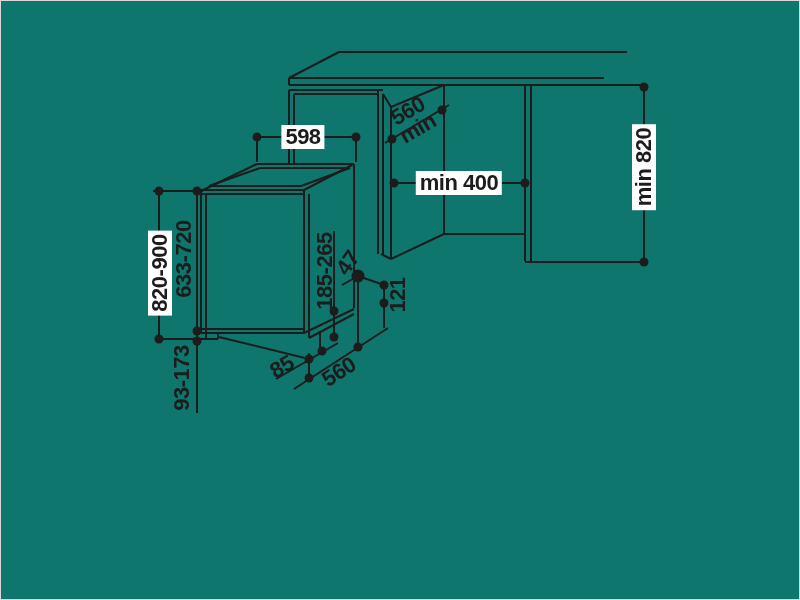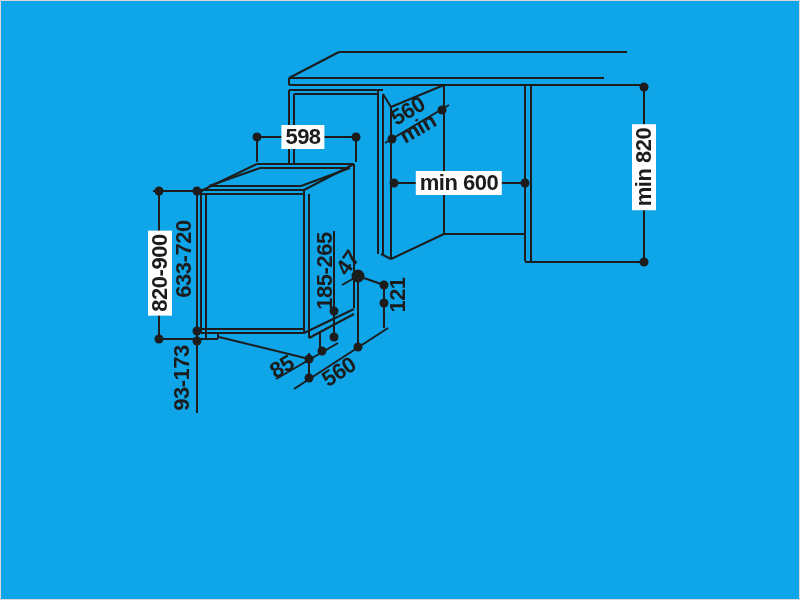--- a/index.html
+++ b/index.html
@@ -5,7 +5,7 @@
   html,body{margin:0;padding:0;background:#ffffff;}
   .frame{
     position:relative;width:798px;height:598px;
-    border:1px solid #d9d9d9;background:#0ea5e9;overflow:hidden;
+    border:1px solid #d9d9d9;background:#0f766e;overflow:hidden;
     font-family:"Liberation Sans","DejaVu Sans",sans-serif;
   }
   svg{position:absolute;left:0;top:0;}

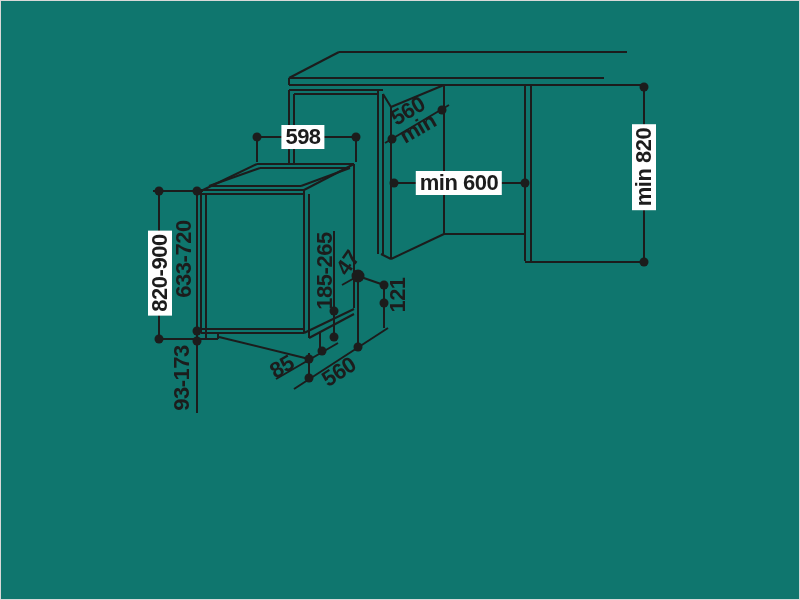--- a/index.html
+++ b/index.html
@@ -137,7 +137,7 @@
     <div>min</div>
   </div>
 
-  <div class="dim bg flat" style="left:458px;top:182px;">min 600</div>
+  <div class="dim bg flat" style="left:458px;top:182px;">min 400</div>
 
   <div class="dim bg rot90" style="left:643px;top:166px;">min 820</div>
 

